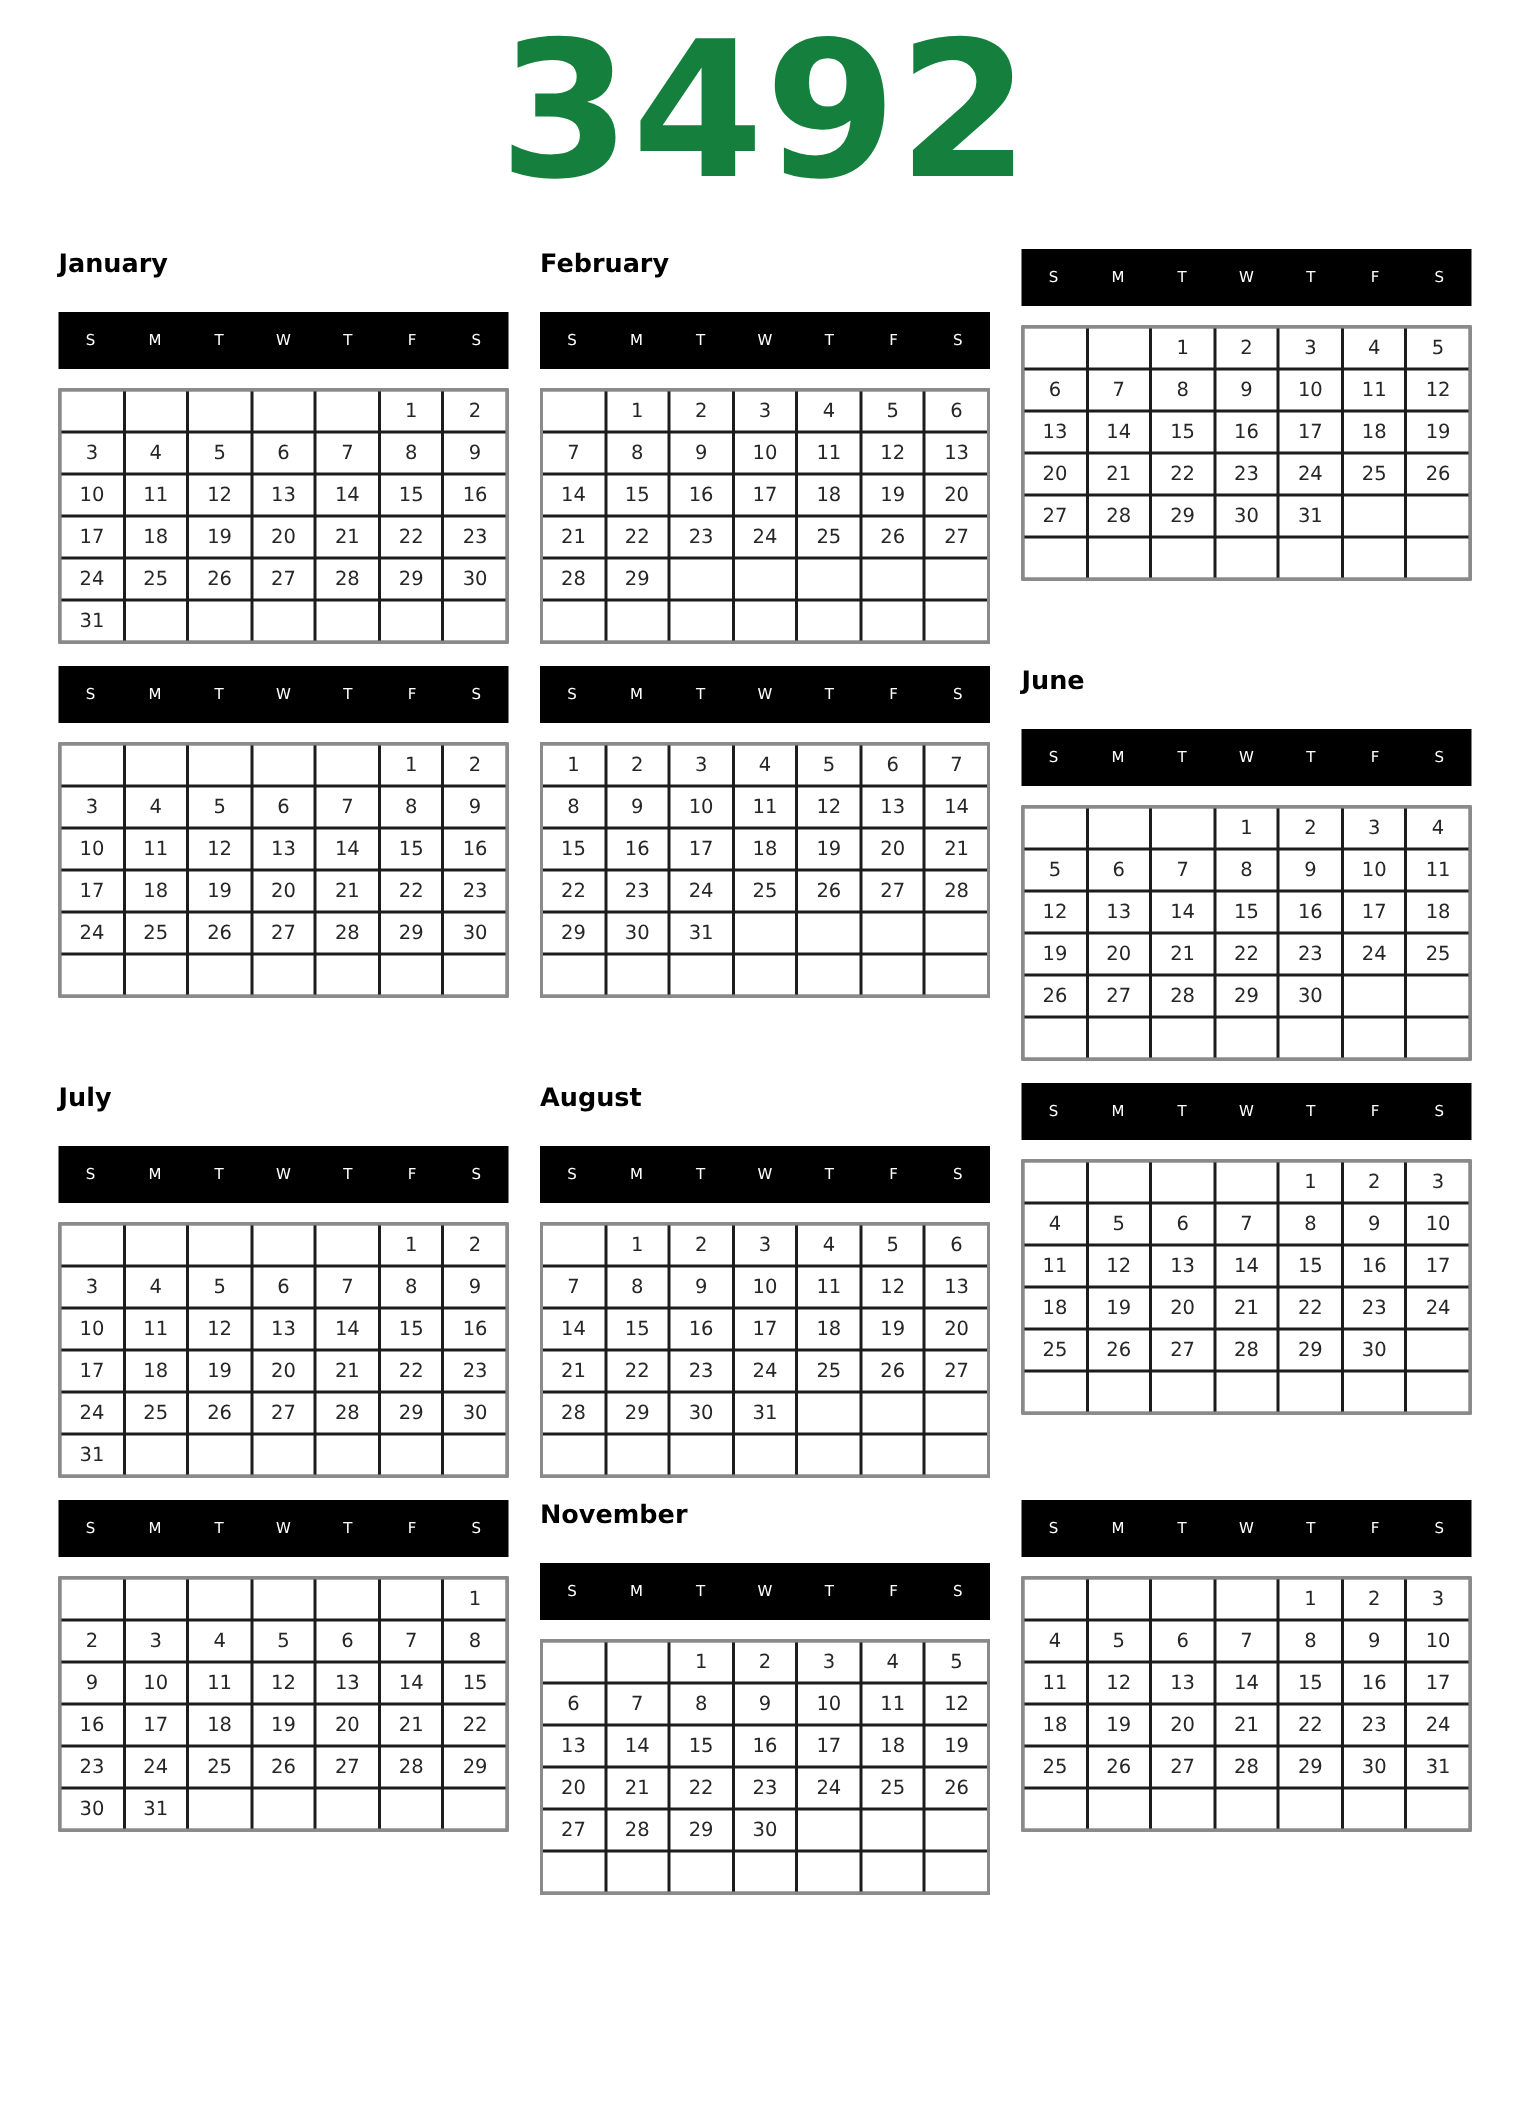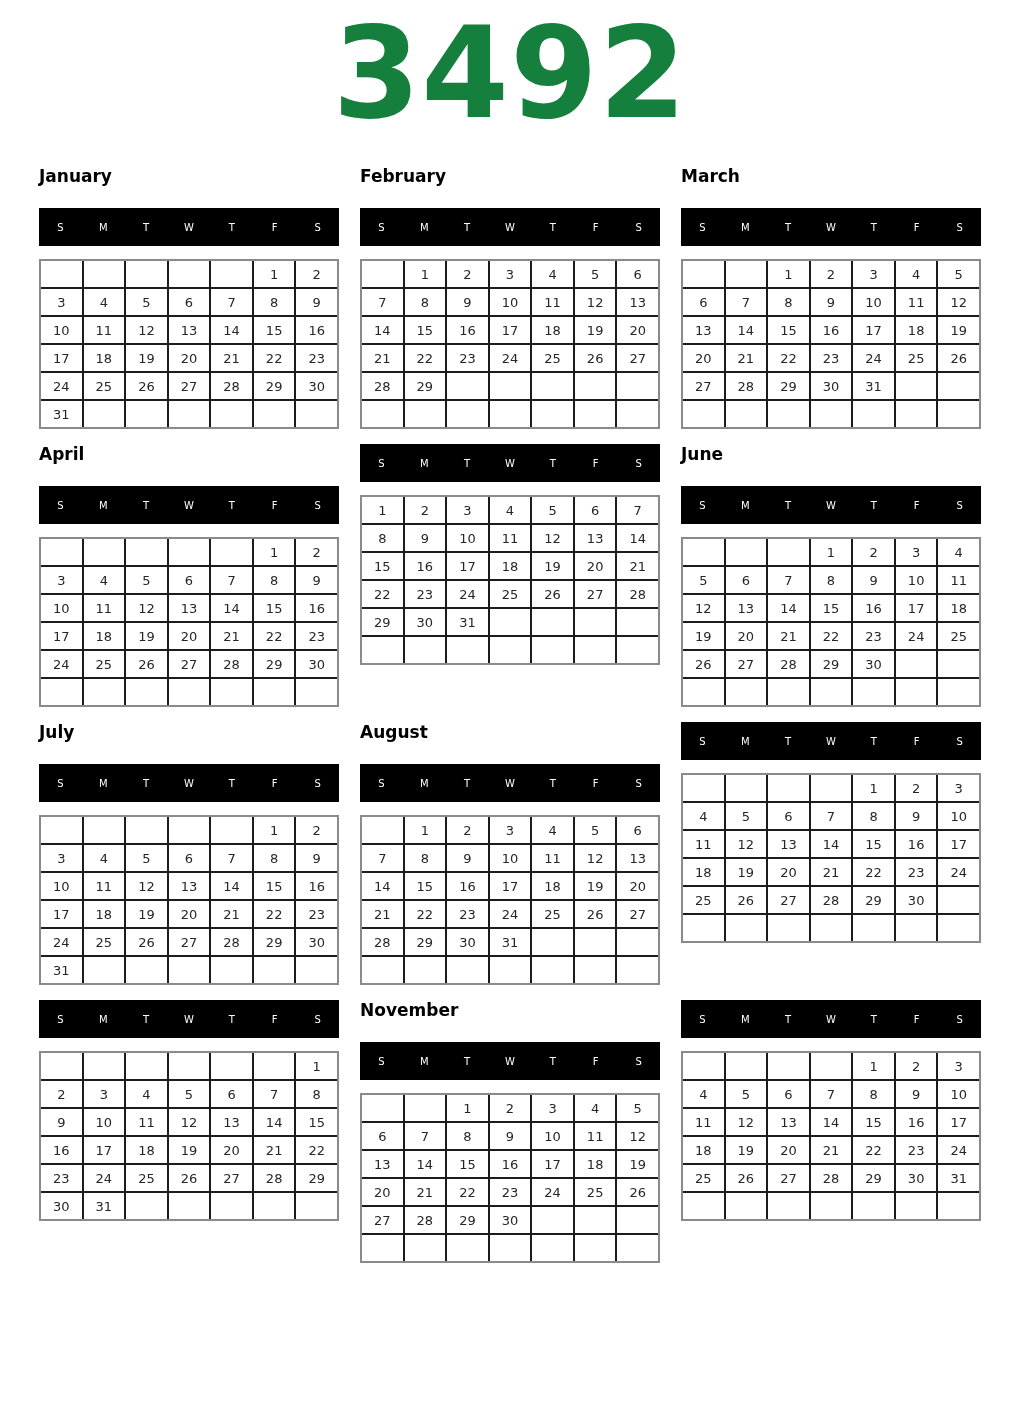--- a/index.html
+++ b/index.html
@@ -197,7 +197,6 @@
         </div>
       </div>
       <div class="month">
-        <div class="month-title">March</div>
         <div class="weekday-header">
           <span class="weekday-label">S</span>
           <span class="weekday-label">M</span>

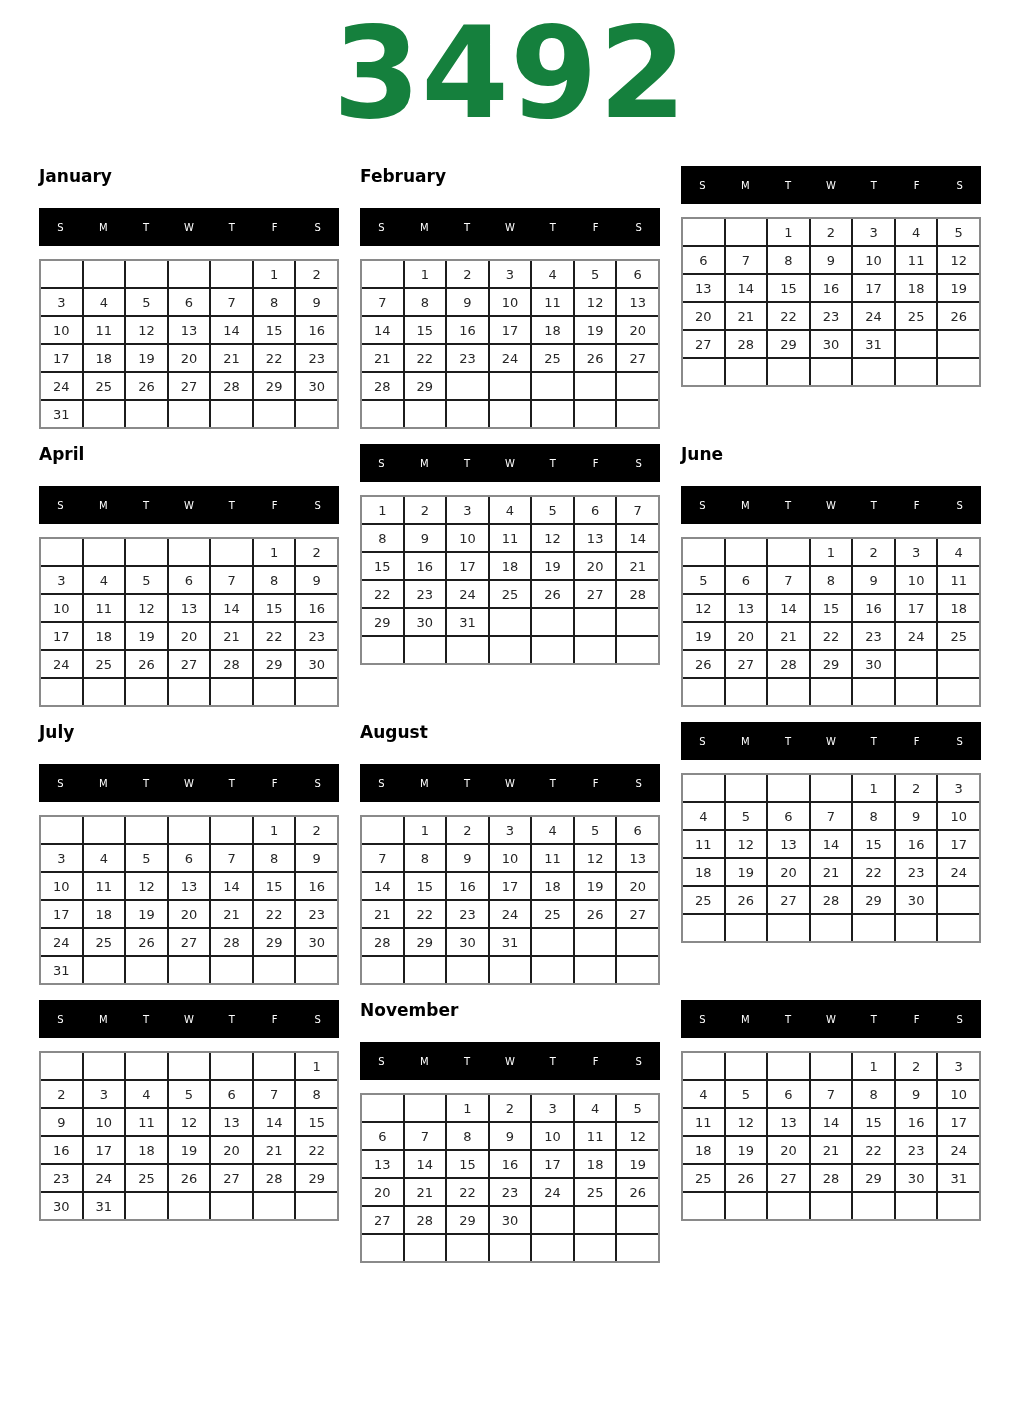--- a/index.html
+++ b/index.html
@@ -252,7 +252,6 @@
         </div>
       </div>
       <div class="month">
-        <div class="month-title">April</div>
         <div class="weekday-header">
           <span class="weekday-label">S</span>
           <span class="weekday-label">M</span>

